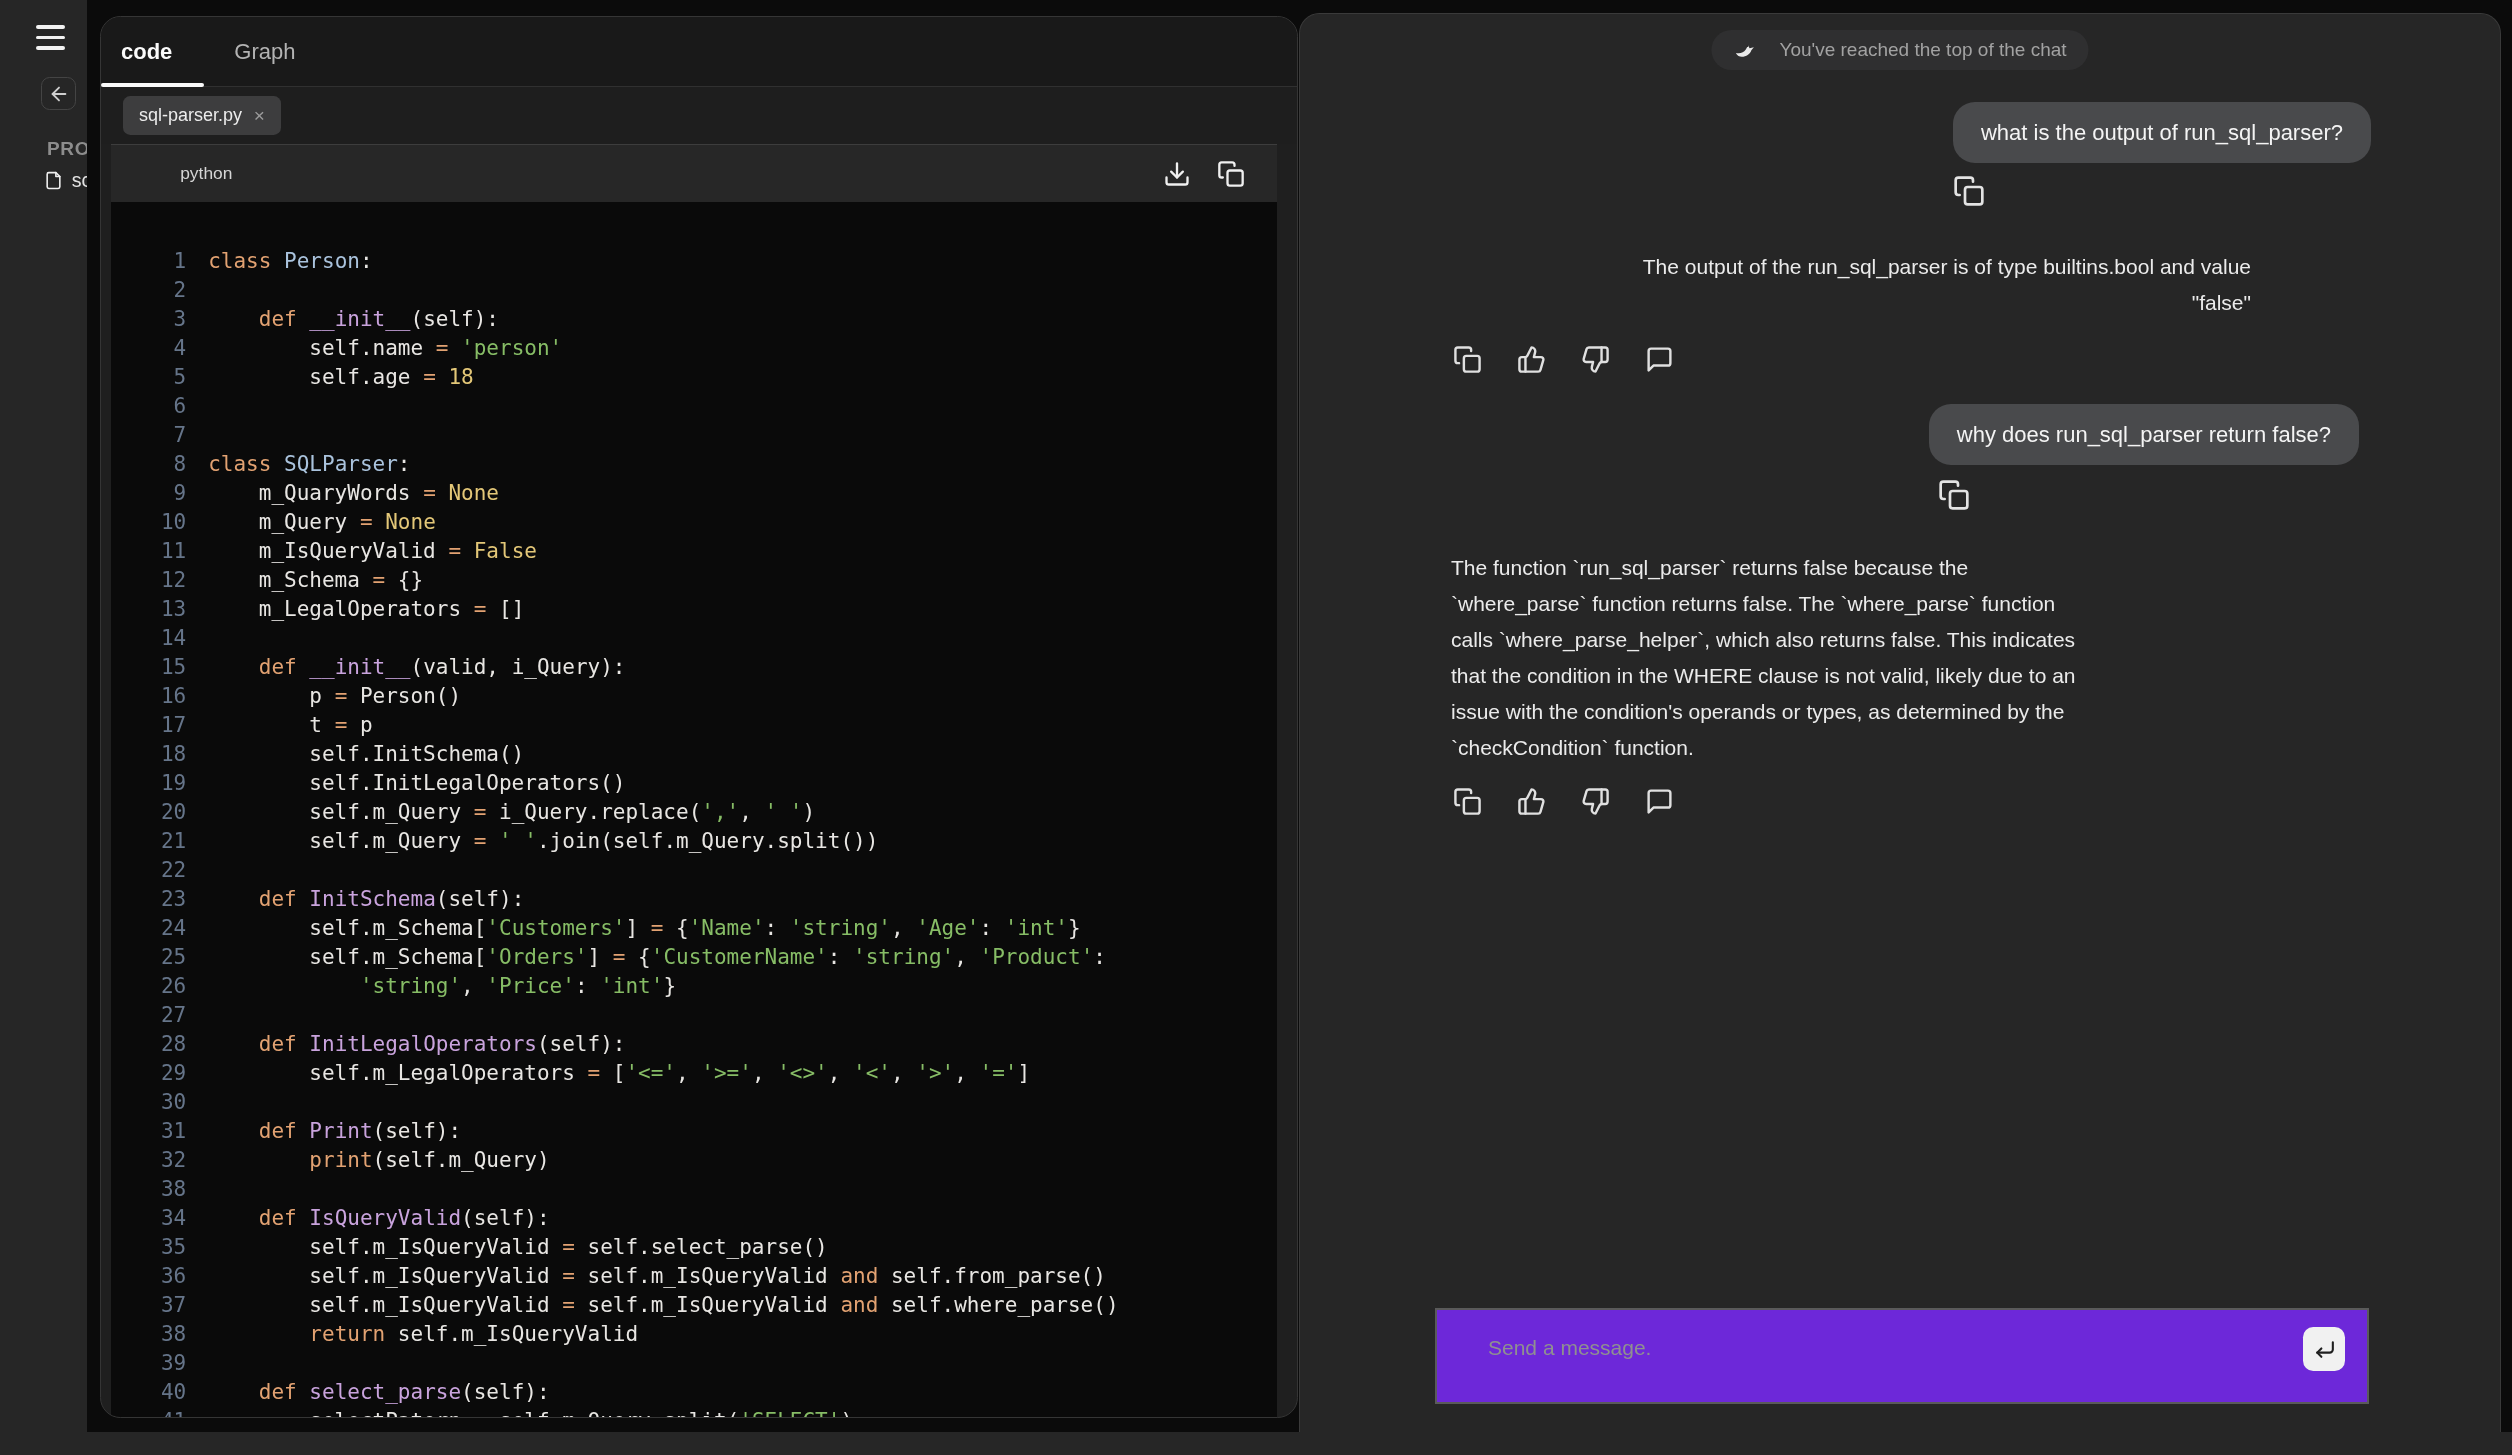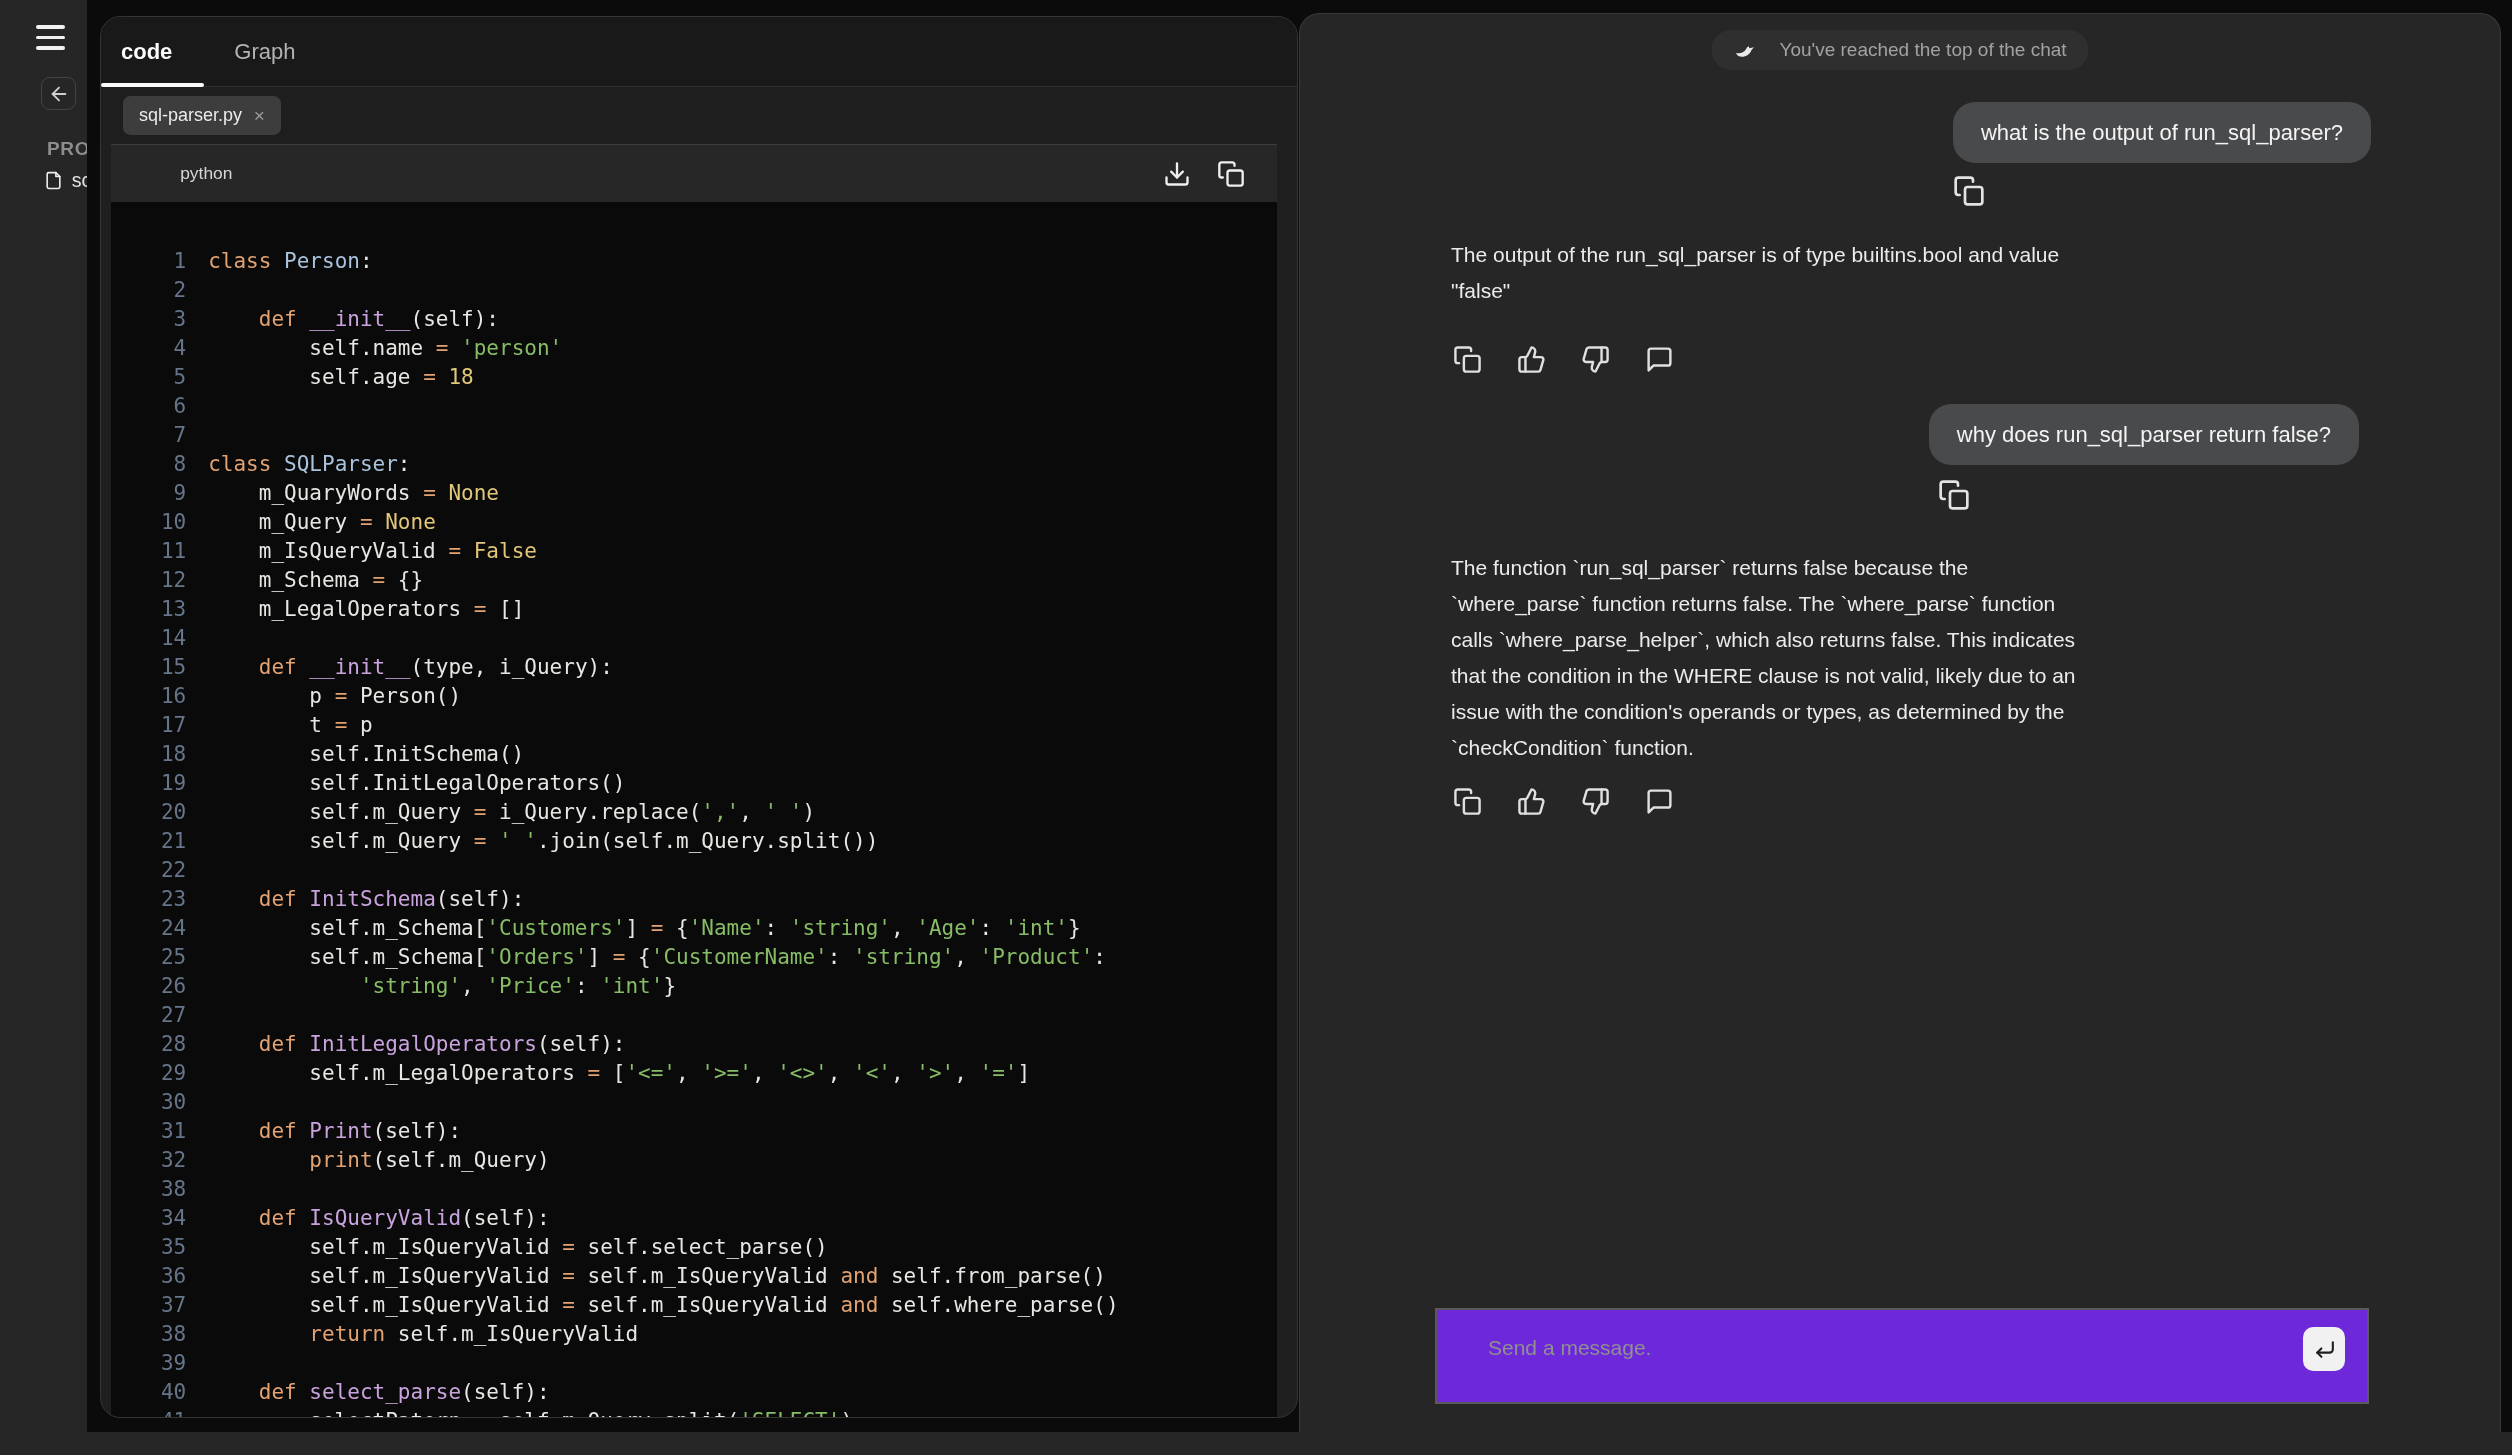--- a/index.html
+++ b/index.html
@@ -66,7 +66,7 @@
   #msg-copy-1 { left:653px; top:161px; }
   #msg-copy-2 { left:638px; top:465px; }
   .response { left:151px; width:800px; color:#ebebeb; font-size:21px; line-height:36px; white-space:pre-line; }
-  #resp-1 { top:223px; }
+  #resp-1 { top:235px;text-align:right; }
   #resp-2 { top:536px; }
   .action-row { left:153px; display:flex; gap:35px; }
   #action-row-1 { top:331px; }

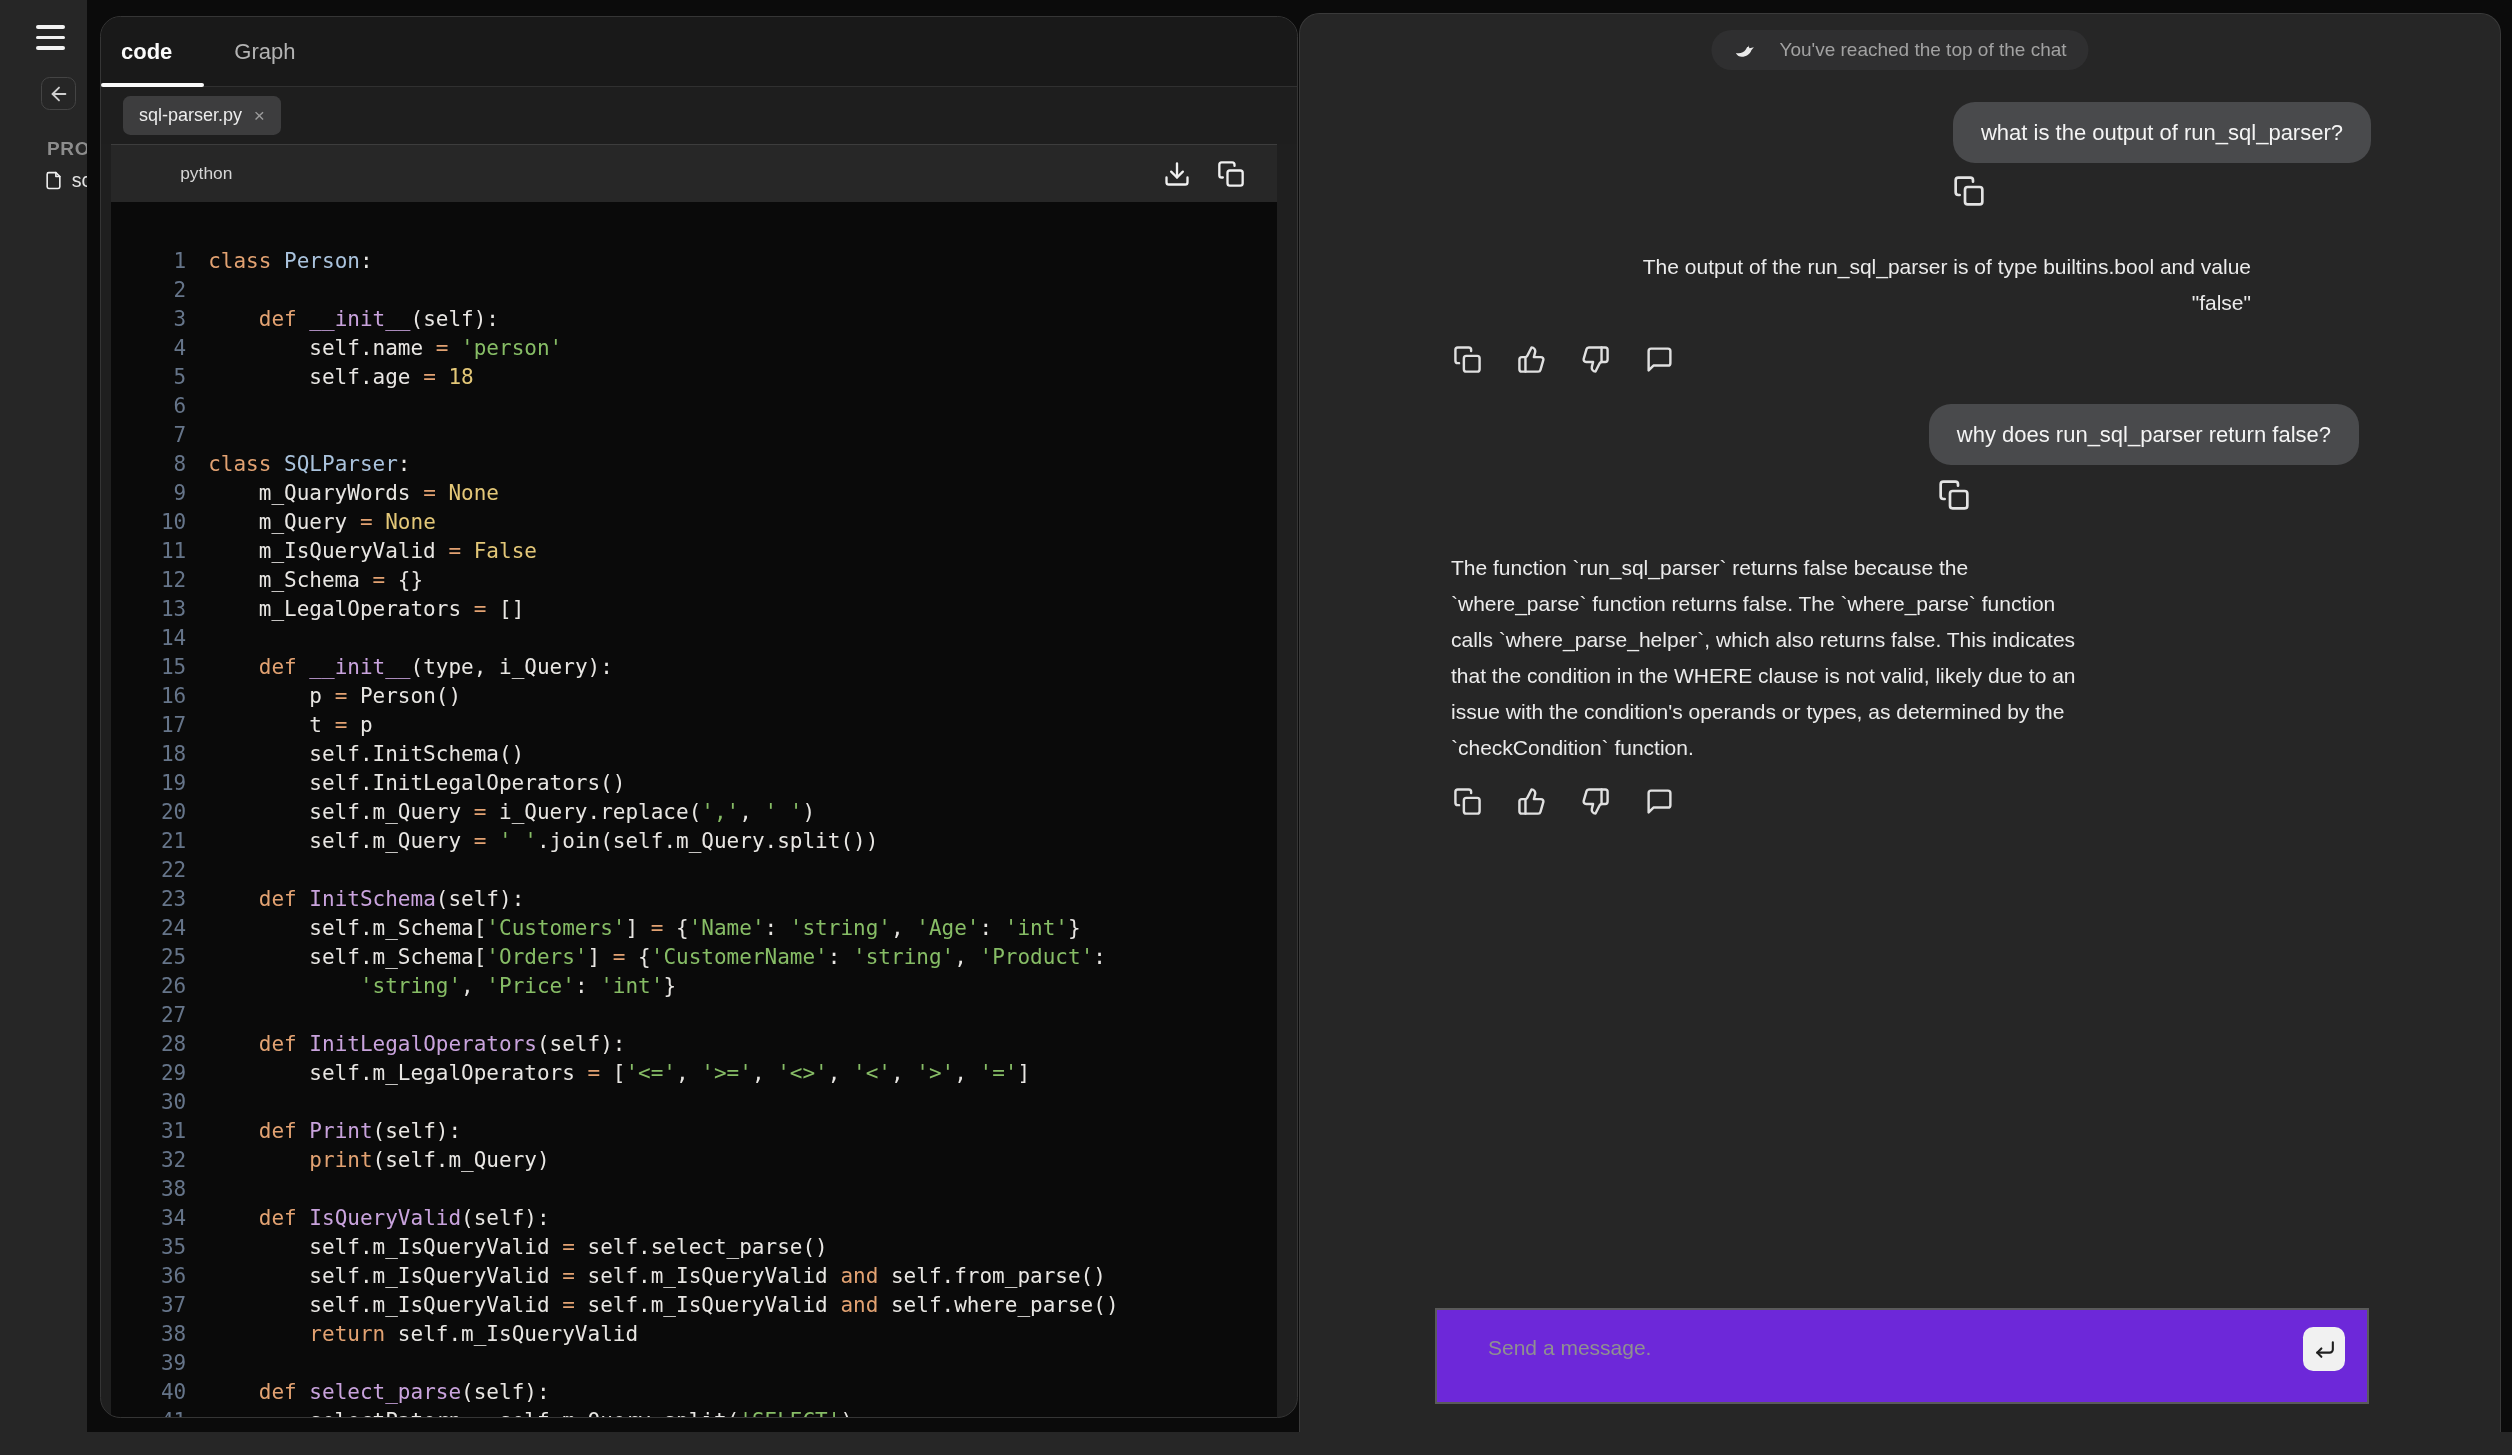--- a/index.html
+++ b/index.html
@@ -161,7 +161,7 @@
         <div class="code-line"><span class="ln">12</span><span class="lc"><span class="tok-p">    m_Schema </span><span class="tok-k">=</span><span class="tok-p"> {}</span></span></div>
         <div class="code-line"><span class="ln">13</span><span class="lc"><span class="tok-p">    m_LegalOperators </span><span class="tok-k">=</span><span class="tok-p"> []</span></span></div>
         <div class="code-line"><span class="ln">14</span><span class="lc"></span></div>
-        <div class="code-line"><span class="ln">15</span><span class="lc"><span class="tok-p">    </span><span class="tok-k">def</span><span class="tok-p"> </span><span class="tok-f">__init__</span><span class="tok-p">(type, i_Query):</span></span></div>
+        <div class="code-line"><span class="ln">15</span><span class="lc"><span class="tok-p">    </span><span class="tok-k">def</span><span class="tok-p"> </span><span class="tok-f">__init__</span><span class="tok-p">(valid, i_Query):</span></span></div>
         <div class="code-line"><span class="ln">16</span><span class="lc"><span class="tok-p">        p </span><span class="tok-k">=</span><span class="tok-p"> Person()</span></span></div>
         <div class="code-line"><span class="ln">17</span><span class="lc"><span class="tok-p">        t </span><span class="tok-k">=</span><span class="tok-p"> p</span></span></div>
         <div class="code-line"><span class="ln">18</span><span class="lc"><span class="tok-p">        self.InitSchema()</span></span></div>

